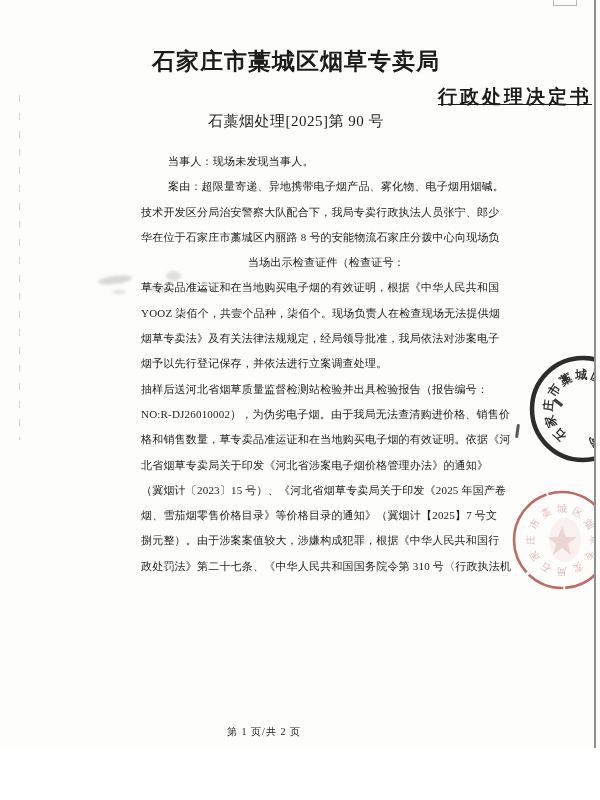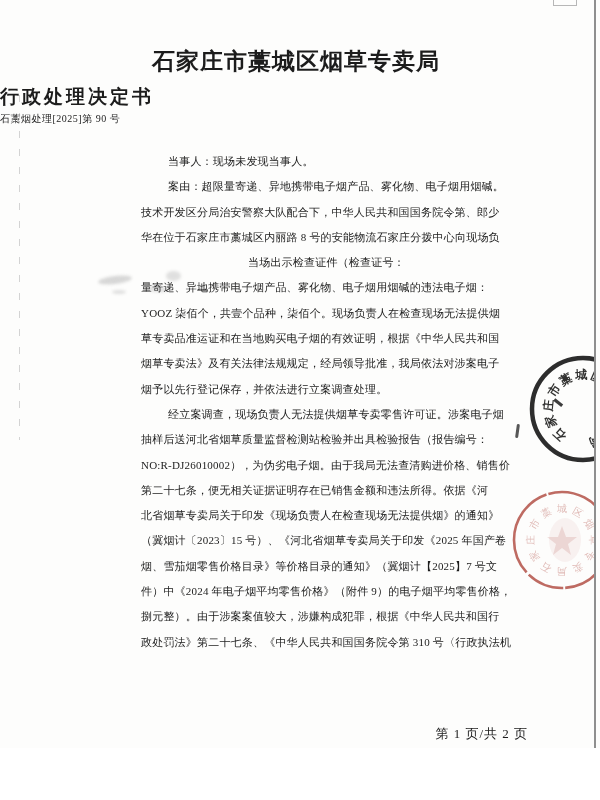--- a/index.html
+++ b/index.html
@@ -12,8 +12,8 @@
     font-size:23px;font-weight:bold;letter-spacing:1px;white-space:nowrap;
   }
   .doc-title{
-    position:absolute;top:84px;left:0;width:592px;text-align:left;
-    font-size:19px;font-weight:bold;letter-spacing:3px;white-space:nowrap;
+    position:absolute;top:84px;left:0;width:592px;text-align:right;
+    font-size:19px;font-weight:bold;letter-spacing:3px;white-space:nowrap;text-decoration:underline;
   }
   .doc-number{
     position:absolute;top:112px;left:0;width:592px;text-align:left;

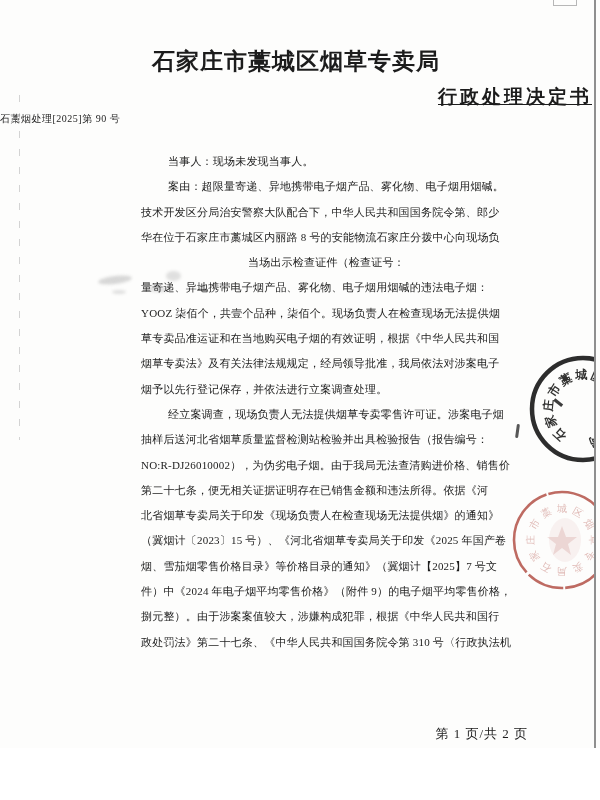--- a/index.html
+++ b/index.html
@@ -16,8 +16,8 @@
     font-size:19px;font-weight:bold;letter-spacing:3px;white-space:nowrap;text-decoration:underline;
   }
   .doc-number{
-    position:absolute;top:112px;left:0;width:592px;text-align:left;
-    font-size:10px;letter-spacing:.5px;white-space:nowrap;
+    position:absolute;top:112px;left:0;width:592px;text-align:center;
+    font-size:15px;letter-spacing:.5px;white-space:nowrap;
   }
   .body-text{
     position:absolute;left:104px;top:149px;width:428px;

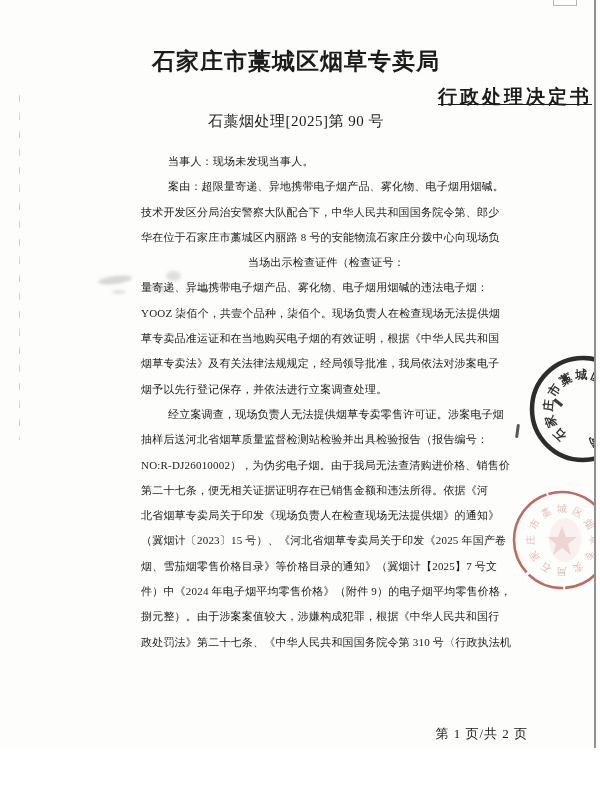--- a/index.html
+++ b/index.html
@@ -72,7 +72,7 @@
   <div class="body-text">
       <div class="line indent">当事人：现场未发现当事人。</div>
       <div class="line indent">案由：超限量寄递、异地携带电子烟产品、雾化物、电子烟用烟碱。</div>
-      <div class="line">技术开发区分局治安警察大队配合下，中华人民共和国国务院令第、郎少</div>
+      <div class="line">技术开发区分局治安警察大队配合下，我局专卖行政执法人员张宁、郎少</div>
       <div class="line">华在位于石家庄市藁城区内丽路 8 号的安能物流石家庄分拨中心向现场负</div>
       <div class="line erased">当场出示检查证件（检查证号：</div>
       <div class="line">量寄递、异地携带电子烟产品、雾化物、电子烟用烟碱的违法电子烟：</div>

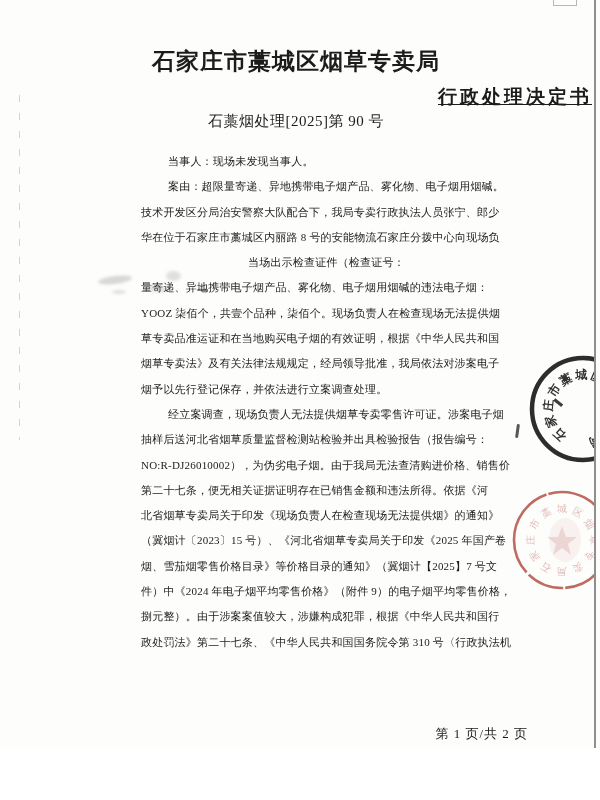--- a/index.html
+++ b/index.html
@@ -75,7 +75,6 @@
       <div class="line">技术开发区分局治安警察大队配合下，我局专卖行政执法人员张宁、郎少</div>
       <div class="line">华在位于石家庄市藁城区内丽路 8 号的安能物流石家庄分拨中心向现场负</div>
       <div class="line erased">当场出示检查证件（检查证号：</div>
-      <div class="line">量寄递、异地携带电子烟产品、雾化物、电子烟用烟碱的违法电子烟：</div>
       <div class="line">YOOZ 柒佰个，共壹个品种，柒佰个。现场负责人在检查现场无法提供烟</div>
       <div class="line">草专卖品准运证和在当地购买电子烟的有效证明，根据《中华人民共和国</div>
       <div class="line">烟草专卖法》及有关法律法规规定，经局领导批准，我局依法对涉案电子</div>

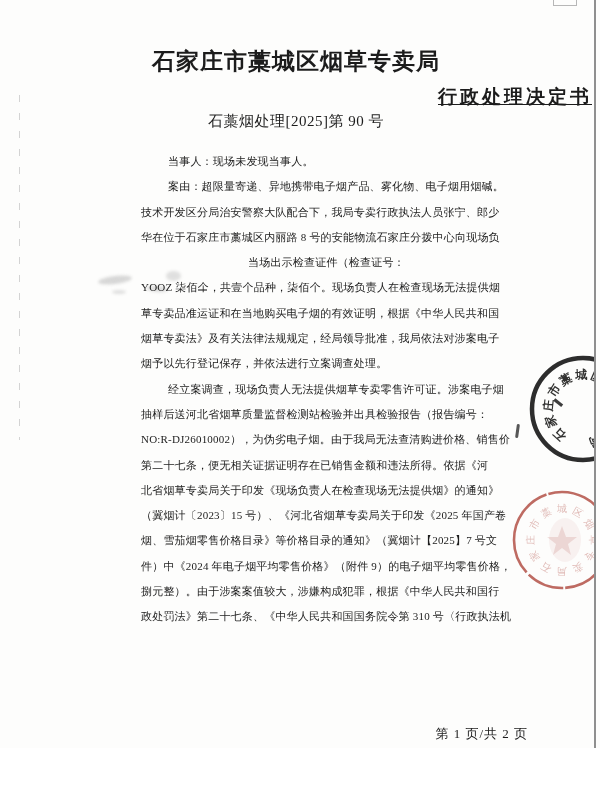--- a/index.html
+++ b/index.html
@@ -75,8 +75,8 @@
       <div class="line">技术开发区分局治安警察大队配合下，我局专卖行政执法人员张宁、郎少</div>
       <div class="line">华在位于石家庄市藁城区内丽路 8 号的安能物流石家庄分拨中心向现场负</div>
       <div class="line erased">当场出示检查证件（检查证号：</div>
+      <div class="line">草专卖品准运证和在当地购买电子烟的有效证明，根据《中华人民共和国</div>
       <div class="line">YOOZ 柒佰个，共壹个品种，柒佰个。现场负责人在检查现场无法提供烟</div>
-      <div class="line">草专卖品准运证和在当地购买电子烟的有效证明，根据《中华人民共和国</div>
       <div class="line">烟草专卖法》及有关法律法规规定，经局领导批准，我局依法对涉案电子</div>
       <div class="line">烟予以先行登记保存，并依法进行立案调查处理。</div>
       <div class="line indent">经立案调查，现场负责人无法提供烟草专卖零售许可证。涉案电子烟</div>

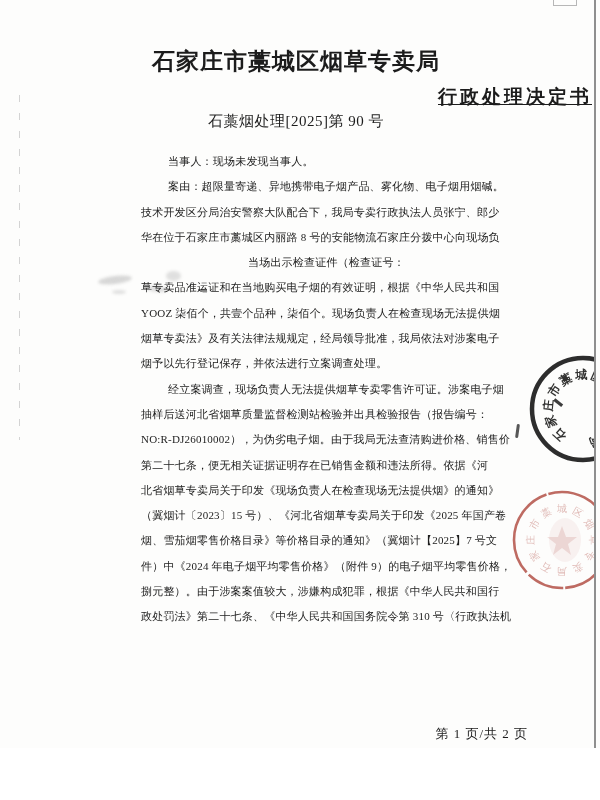--- a/index.html
+++ b/index.html
@@ -79,7 +79,6 @@
       <div class="line">YOOZ 柒佰个，共壹个品种，柒佰个。现场负责人在检查现场无法提供烟</div>
       <div class="line">烟草专卖法》及有关法律法规规定，经局领导批准，我局依法对涉案电子</div>
       <div class="line">烟予以先行登记保存，并依法进行立案调查处理。</div>
-      <div class="line indent">经立案调查，现场负责人无法提供烟草专卖零售许可证。涉案电子烟</div>
       <div class="line">抽样后送河北省烟草质量监督检测站检验并出具检验报告（报告编号：</div>
       <div class="line">NO:R-DJ26010002），为伪劣电子烟。由于我局无法查清购进价格、销售价</div>
       <div class="line">第二十七条，便无相关证据证明存在已销售金额和违法所得。依据《河</div>

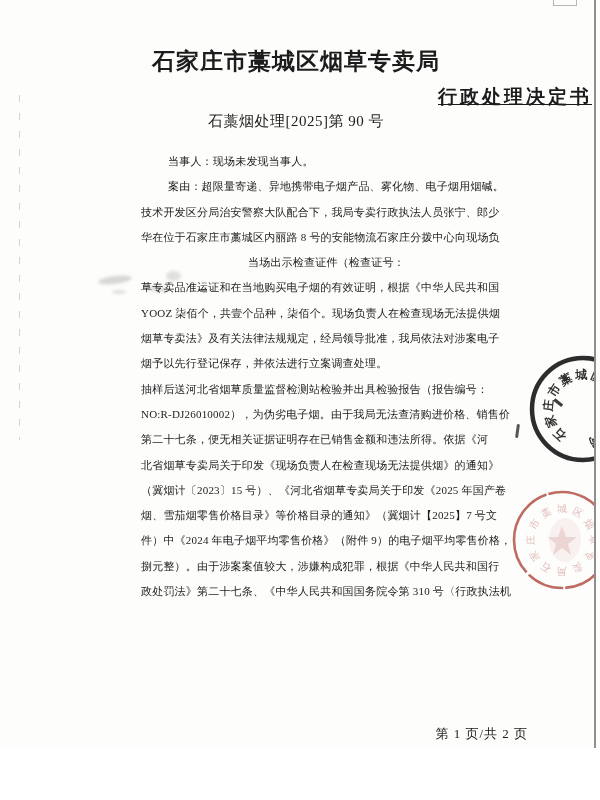--- a/index.html
+++ b/index.html
@@ -81,7 +81,7 @@
       <div class="line">烟予以先行登记保存，并依法进行立案调查处理。</div>
       <div class="line">抽样后送河北省烟草质量监督检测站检验并出具检验报告（报告编号：</div>
       <div class="line">NO:R-DJ26010002），为伪劣电子烟。由于我局无法查清购进价格、销售价</div>
-      <div class="line">第二十七条，便无相关证据证明存在已销售金额和违法所得。依据《河</div>
+      <div class="line">格和销售数量，草专卖品准运证和在当地购买电子烟的有效证明。依据《河</div>
       <div class="line">北省烟草专卖局关于印发《现场负责人在检查现场无法提供烟》的通知》</div>
       <div class="line">（冀烟计〔2023〕15 号）、《河北省烟草专卖局关于印发《2025 年国产卷</div>
       <div class="line">烟、雪茄烟零售价格目录》等价格目录的通知》（冀烟计【2025】7 号文</div>

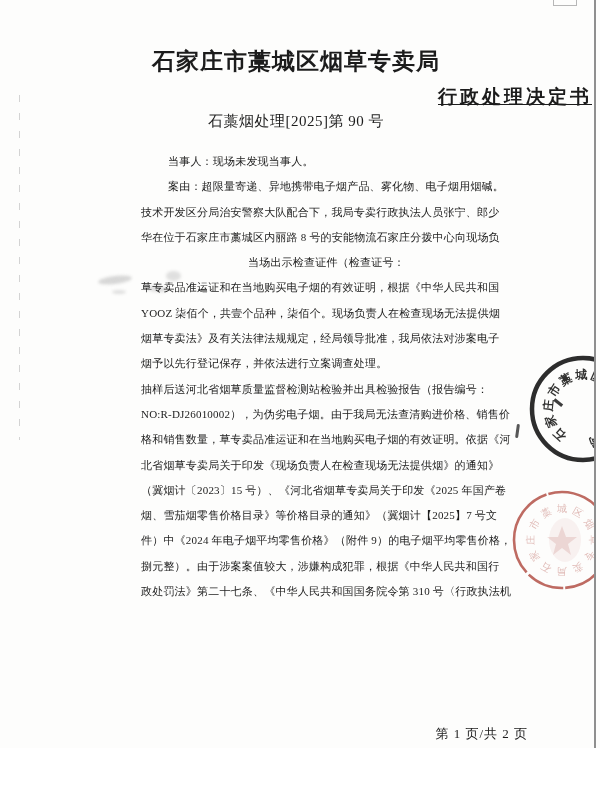--- a/index.html
+++ b/index.html
@@ -82,7 +82,7 @@
       <div class="line">抽样后送河北省烟草质量监督检测站检验并出具检验报告（报告编号：</div>
       <div class="line">NO:R-DJ26010002），为伪劣电子烟。由于我局无法查清购进价格、销售价</div>
       <div class="line">格和销售数量，草专卖品准运证和在当地购买电子烟的有效证明。依据《河</div>
-      <div class="line">北省烟草专卖局关于印发《现场负责人在检查现场无法提供烟》的通知》</div>
+      <div class="line">北省烟草专卖局关于印发《河北省涉案电子烟价格管理办法》的通知》</div>
       <div class="line">（冀烟计〔2023〕15 号）、《河北省烟草专卖局关于印发《2025 年国产卷</div>
       <div class="line">烟、雪茄烟零售价格目录》等价格目录的通知》（冀烟计【2025】7 号文</div>
       <div class="line">件）中《2024 年电子烟平均零售价格》（附件 9）的电子烟平均零售价格，</div>

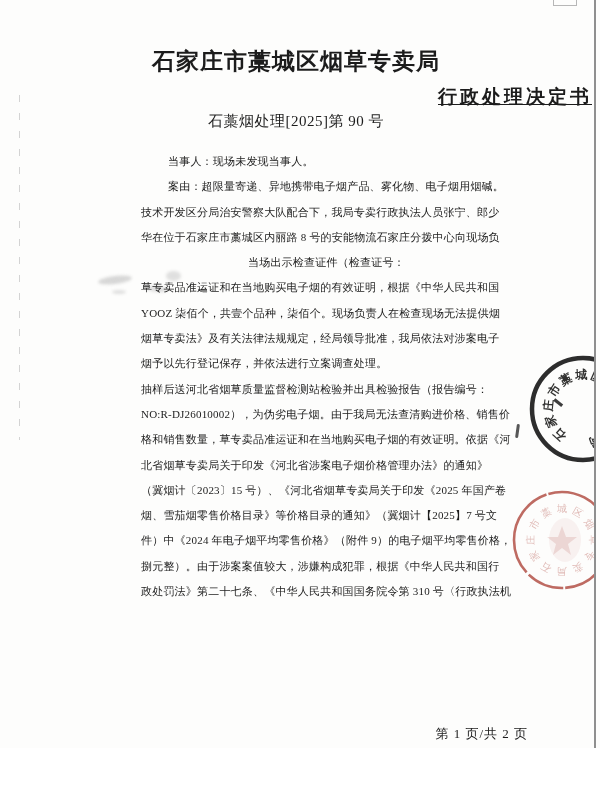--- a/index.html
+++ b/index.html
@@ -85,7 +85,6 @@
       <div class="line">北省烟草专卖局关于印发《河北省涉案电子烟价格管理办法》的通知》</div>
       <div class="line">（冀烟计〔2023〕15 号）、《河北省烟草专卖局关于印发《2025 年国产卷</div>
       <div class="line">烟、雪茄烟零售价格目录》等价格目录的通知》（冀烟计【2025】7 号文</div>
-      <div class="line">件）中《2024 年电子烟平均零售价格》（附件 9）的电子烟平均零售价格，</div>
       <div class="line">捌元整）。由于涉案案值较大，涉嫌构成犯罪，根据《中华人民共和国行</div>
       <div class="line">政处罚法》第二十七条、《中华人民共和国国务院令第 310 号〈行政执法机</div>
     </div>

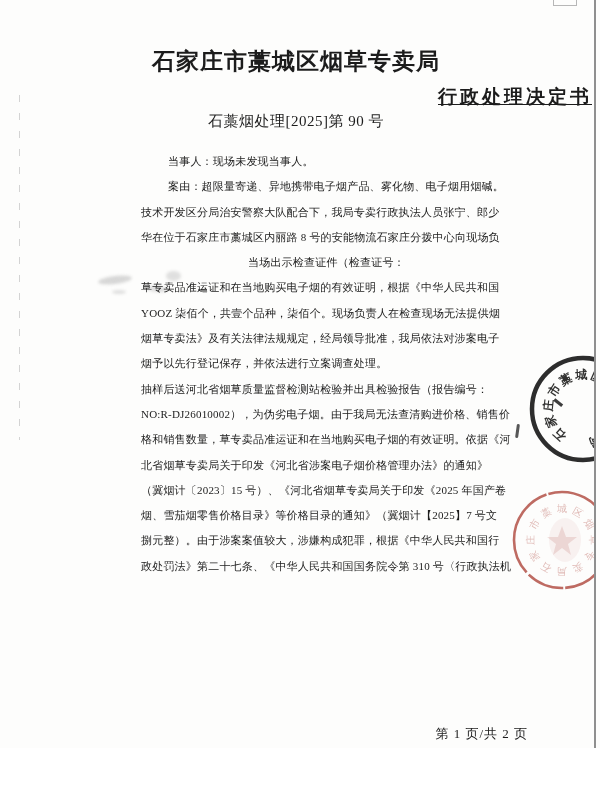--- a/index.html
+++ b/index.html
@@ -27,8 +27,8 @@
   .body-text .line.indent{padding-left:27px;}
   .body-text .line.erased{padding-left:107px;}
   .page-footer{
-    position:absolute;top:725px;left:0;width:528px;text-align:right;
-    font-size:13px;letter-spacing:1px;
+    position:absolute;top:725px;left:0;width:528px;text-align:center;
+    font-size:10px;letter-spacing:1px;
   }
   
   .edge-right{position:absolute;left:594px;top:0;width:2px;height:800px;background:#8f8f8f;z-index:9;}

